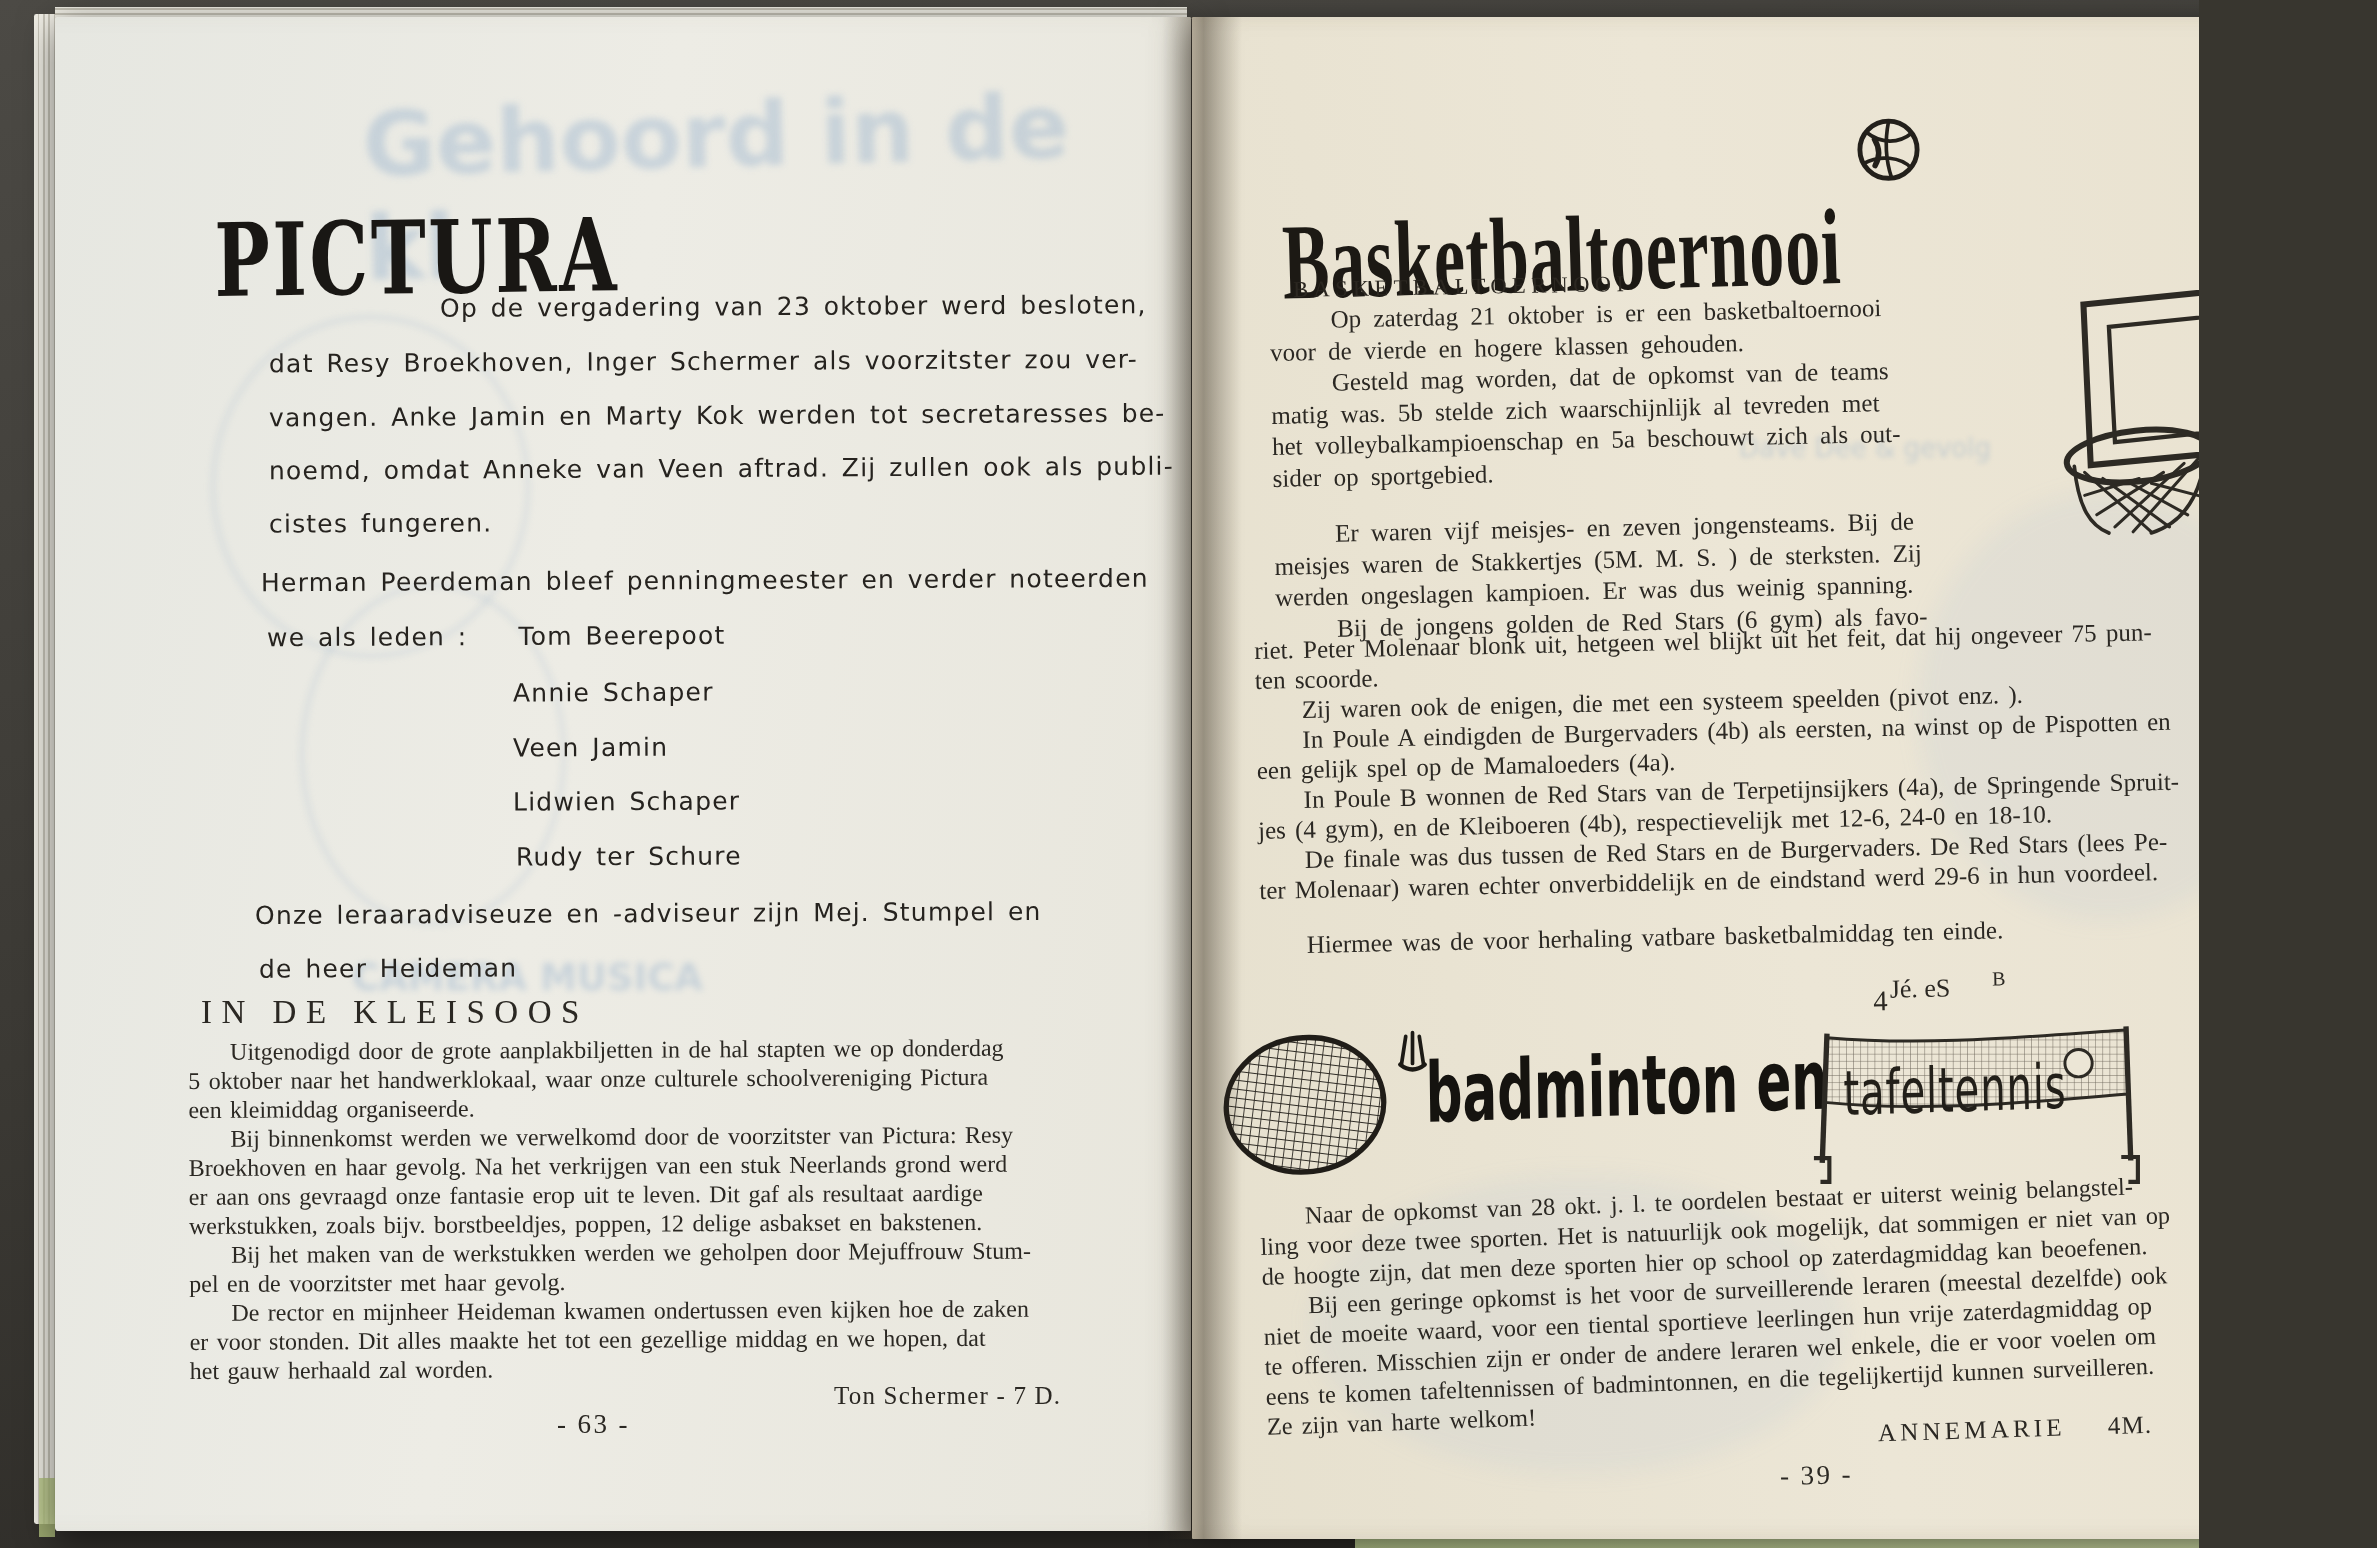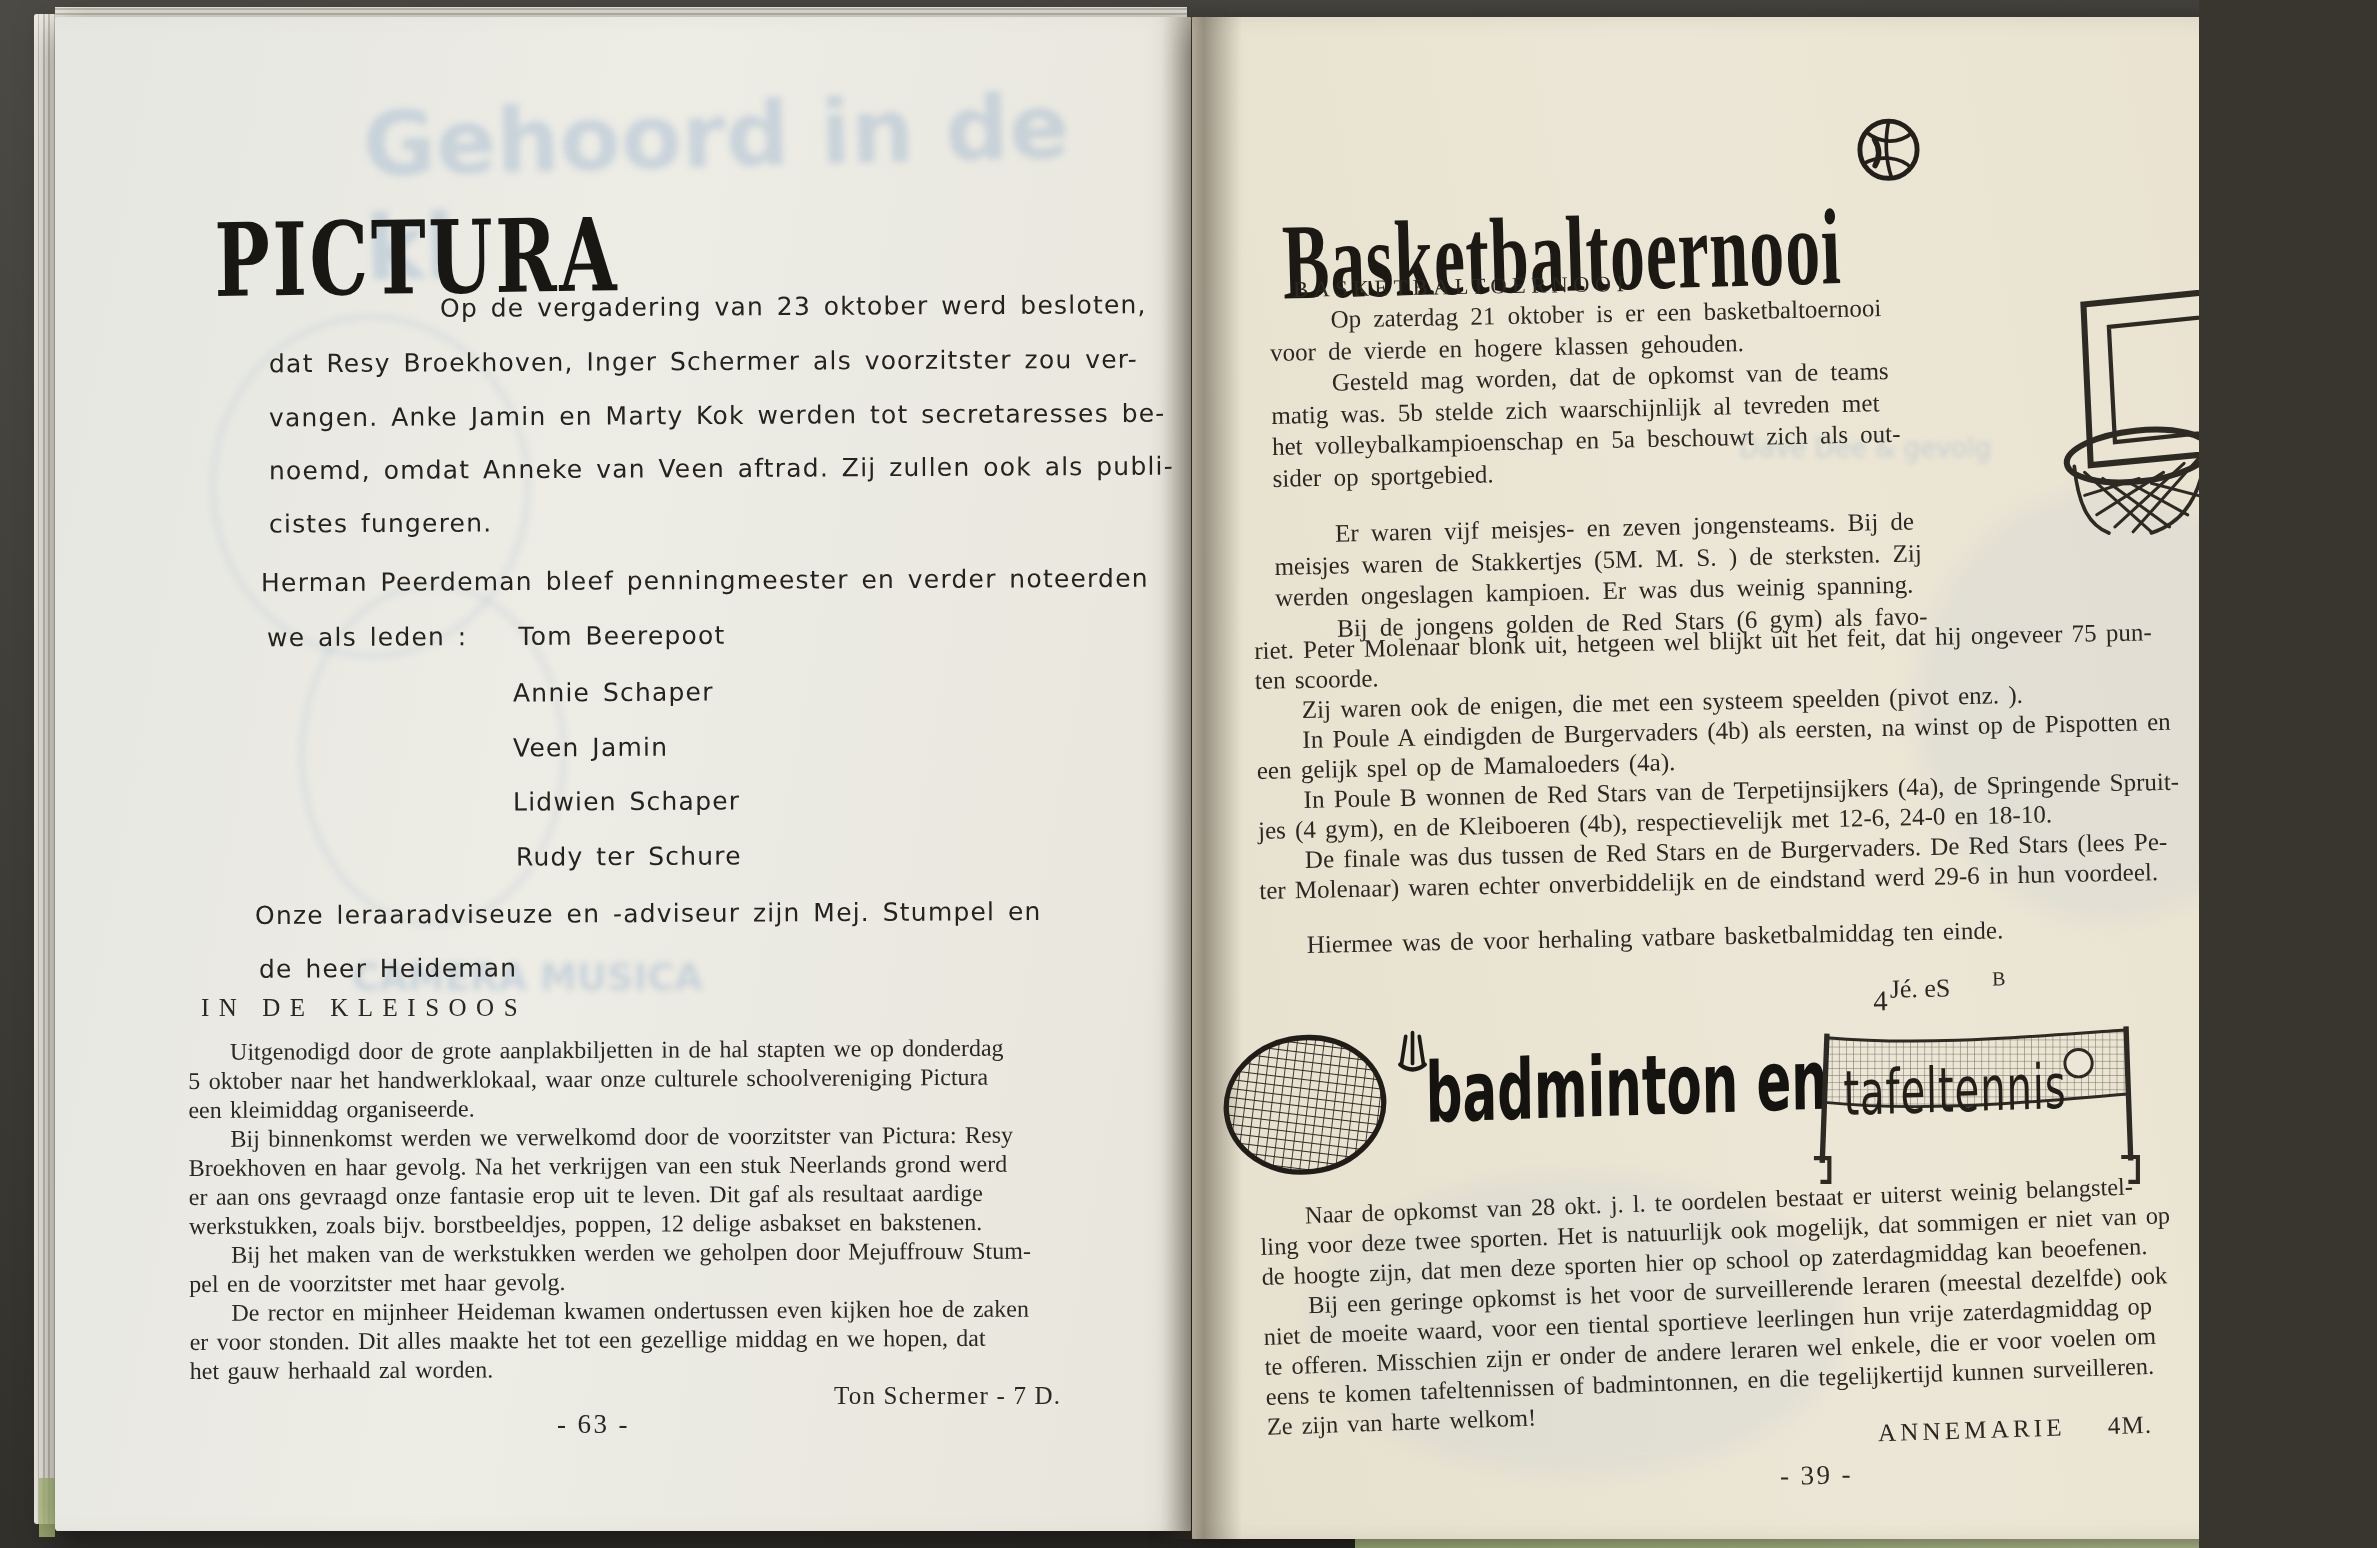--- a/index.html
+++ b/index.html
@@ -36,7 +36,7 @@
      color:#191714;letter-spacing:3.6px;transform:scaleX(.73) rotate(-.6deg);transform-origin:left top;}
   .hw{font-family:"DejaVu Sans",sans-serif;font-size:25px;letter-spacing:1.2px;word-spacing:3.6px;
      color:#26231f;white-space:pre;transform:rotate(-.3deg);}
-  .heading-left{font-size:25px;letter-spacing:9.5px;color:#2b2823;}
+  .heading-left{font-size:33px;letter-spacing:9.5px;color:#2b2823;}
   .typed-left{width:951px;font-size:24px;line-height:29px;word-spacing:2.4px;transform:rotate(-.3deg);transform-origin:left top;}
   .sig-left{font-size:25px;letter-spacing:1.2px;}
   .pageno{font-size:27px;letter-spacing:2.4px;}

